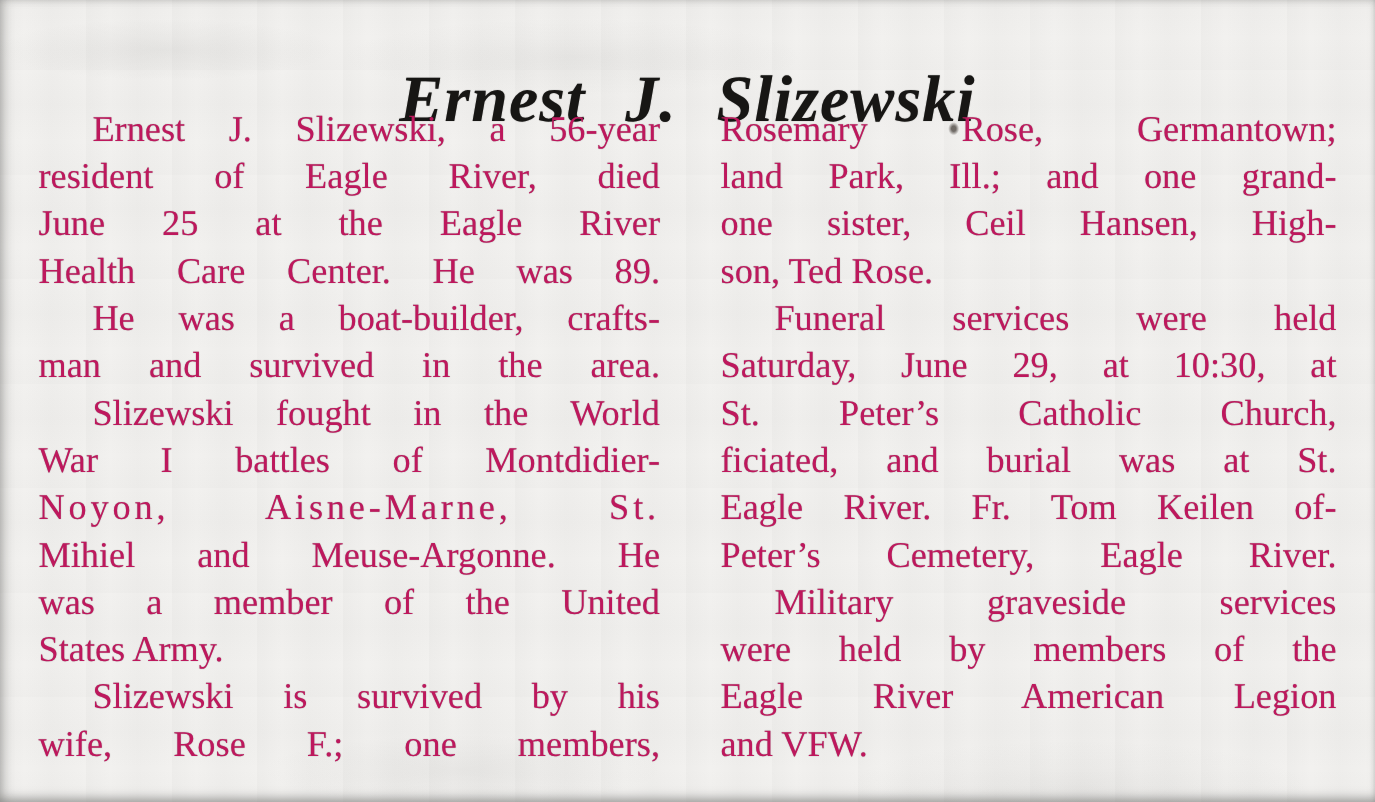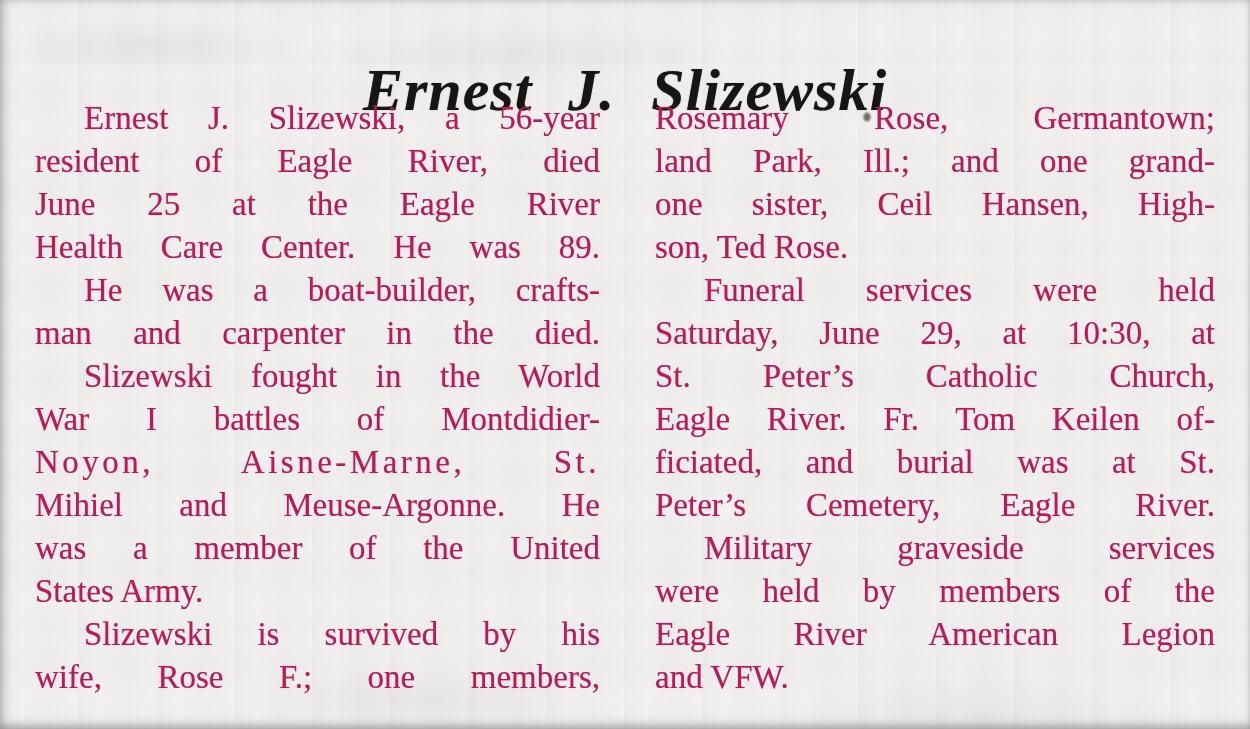--- a/index.html
+++ b/index.html
@@ -90,7 +90,7 @@
     <div class="ln">June 25 at the Eagle River</div>
     <div class="ln">Health Care Center. He was 89.</div>
     <div class="ln indent">He was a boat-builder, crafts-</div>
-    <div class="ln">man and carpenter in the died.</div>
+    <div class="ln">man and survived in the area.</div>
     <div class="ln indent">Slizewski fought in the World</div>
     <div class="ln">War I battles of Montdidier-</div>
     <div class="ln tracked">Noyon, Aisne-Marne, St.</div>

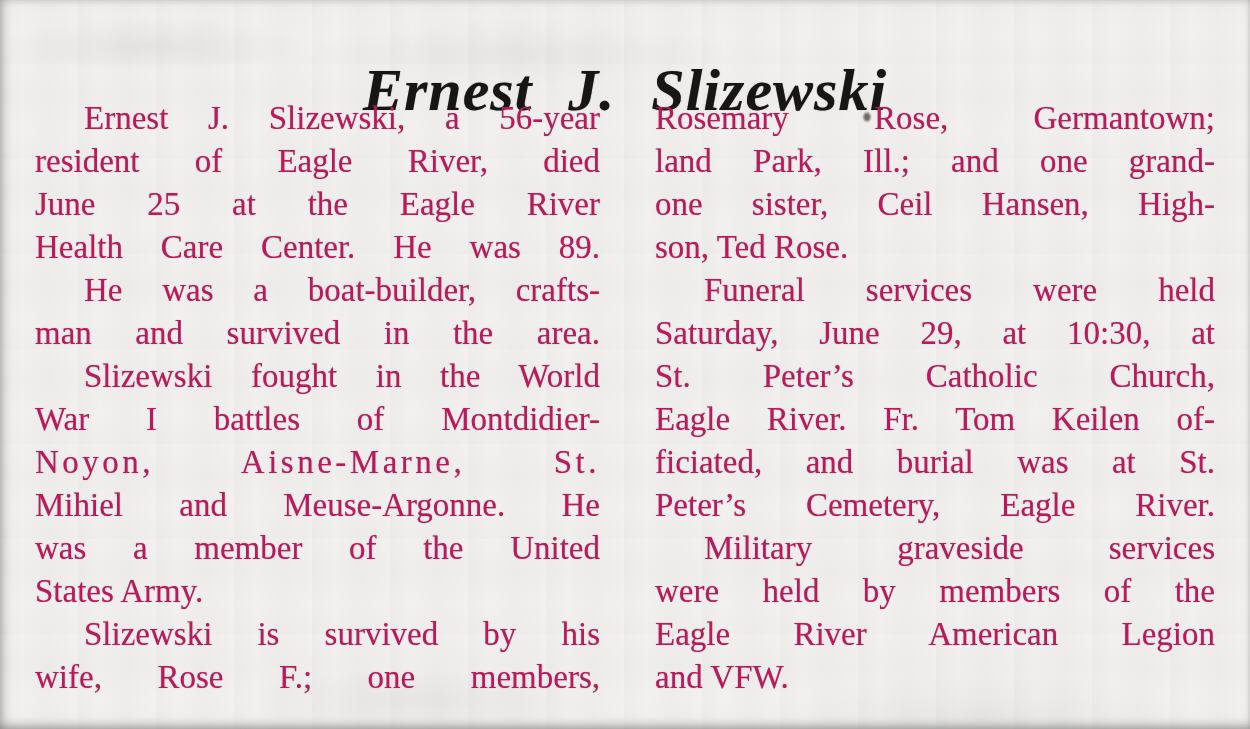--- a/index.html
+++ b/index.html
@@ -109,8 +109,8 @@
     <div class="ln indent">Funeral services were held</div>
     <div class="ln">Saturday, June 29, at 10:30, at</div>
     <div class="ln">St. Peter’s Catholic Church,</div>
+    <div class="ln">ficiated, and burial was at St.</div>
     <div class="ln">Eagle River. Fr. Tom Keilen of-</div>
-    <div class="ln">ficiated, and burial was at St.</div>
     <div class="ln">Peter’s Cemetery, Eagle River.</div>
     <div class="ln indent">Military graveside services</div>
     <div class="ln">were held by members of the</div>

